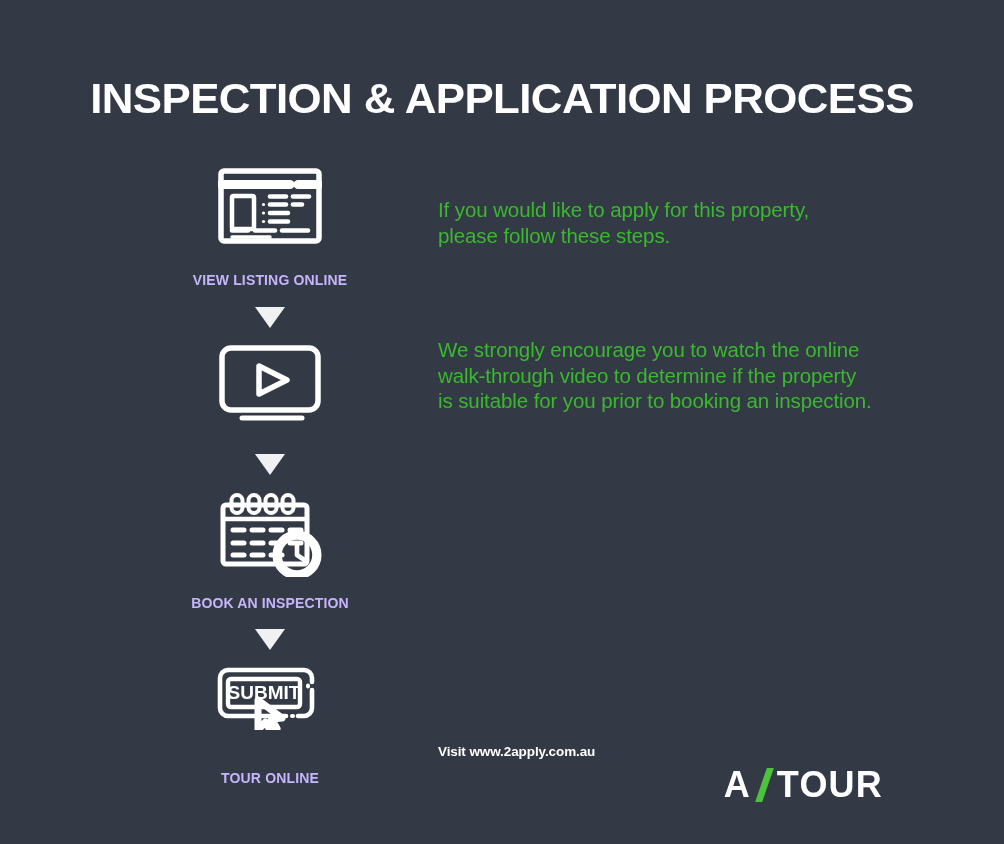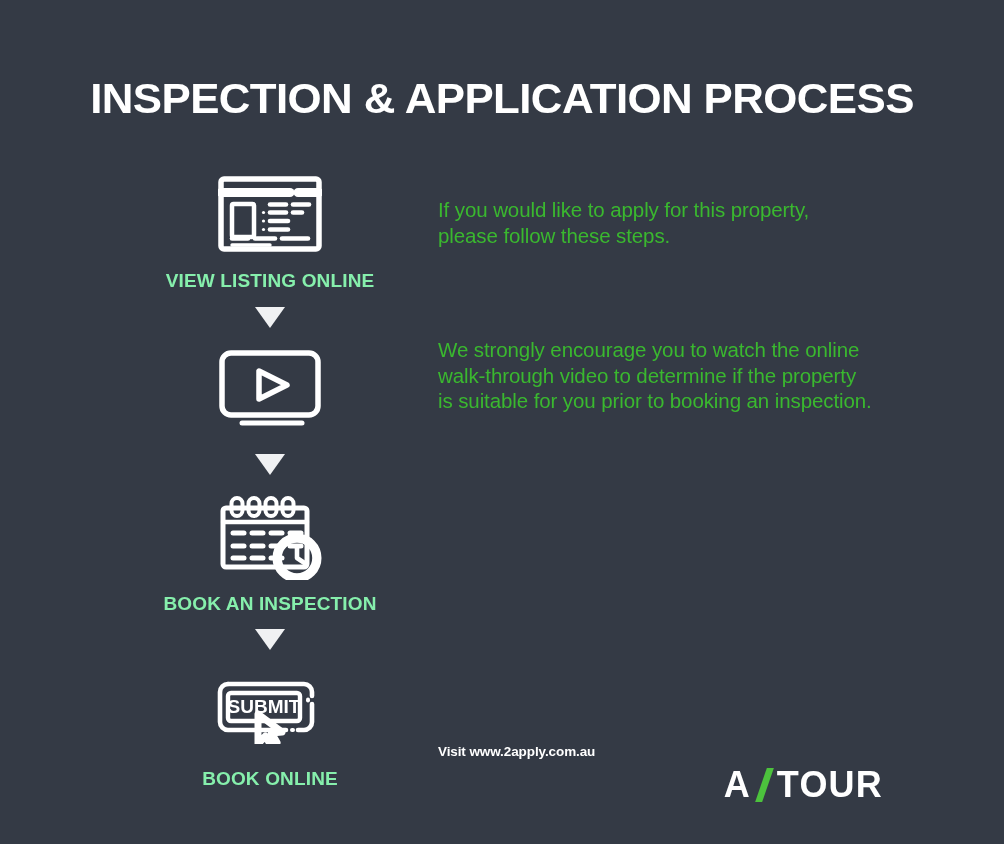--- a/index.html
+++ b/index.html
@@ -56,8 +56,8 @@
 
   .step-label {
     margin-top: 13px;
-    color: #86efac;
-    font-size: 19px;
+    color: #c4b5fd;
+    font-size: 14px;
     font-weight: bold;
     letter-spacing: 0.15px;
     line-height: 15.5px;

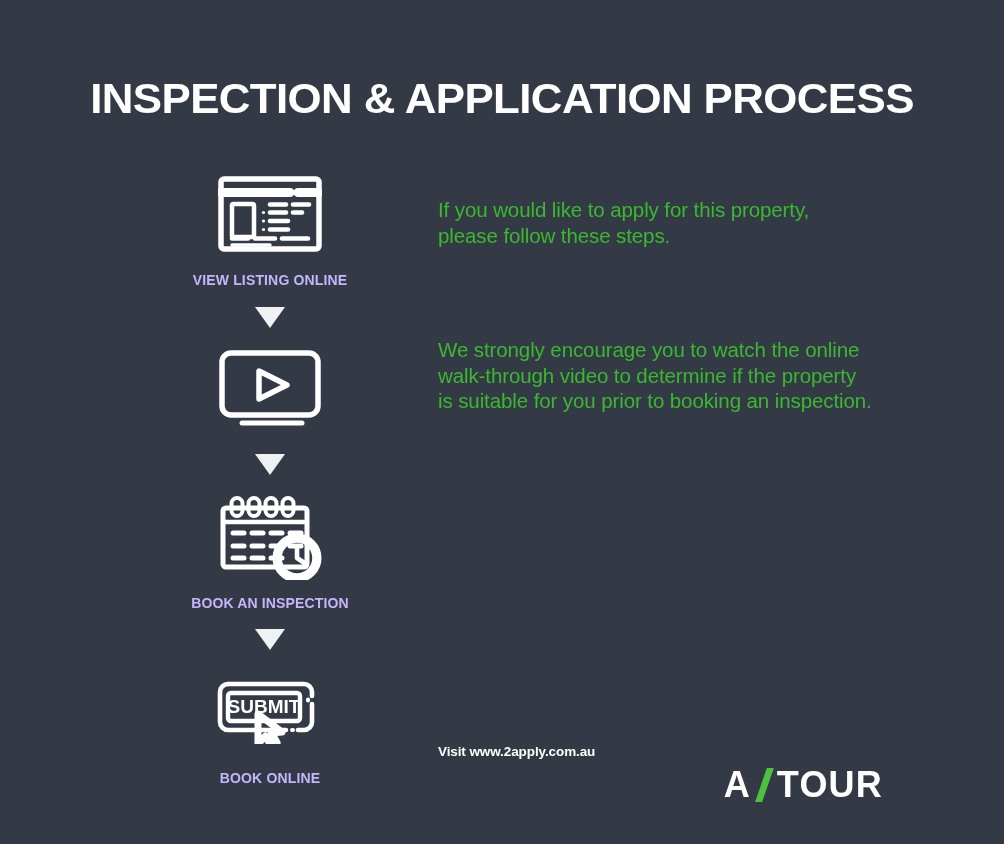--- a/index.html
+++ b/index.html
@@ -50,7 +50,7 @@
   .icon-wrap {
     display: flex;
     justify-content: center;
-    align-items: center;
+    align-items: flex-start;
     height: 92px;
   }
 

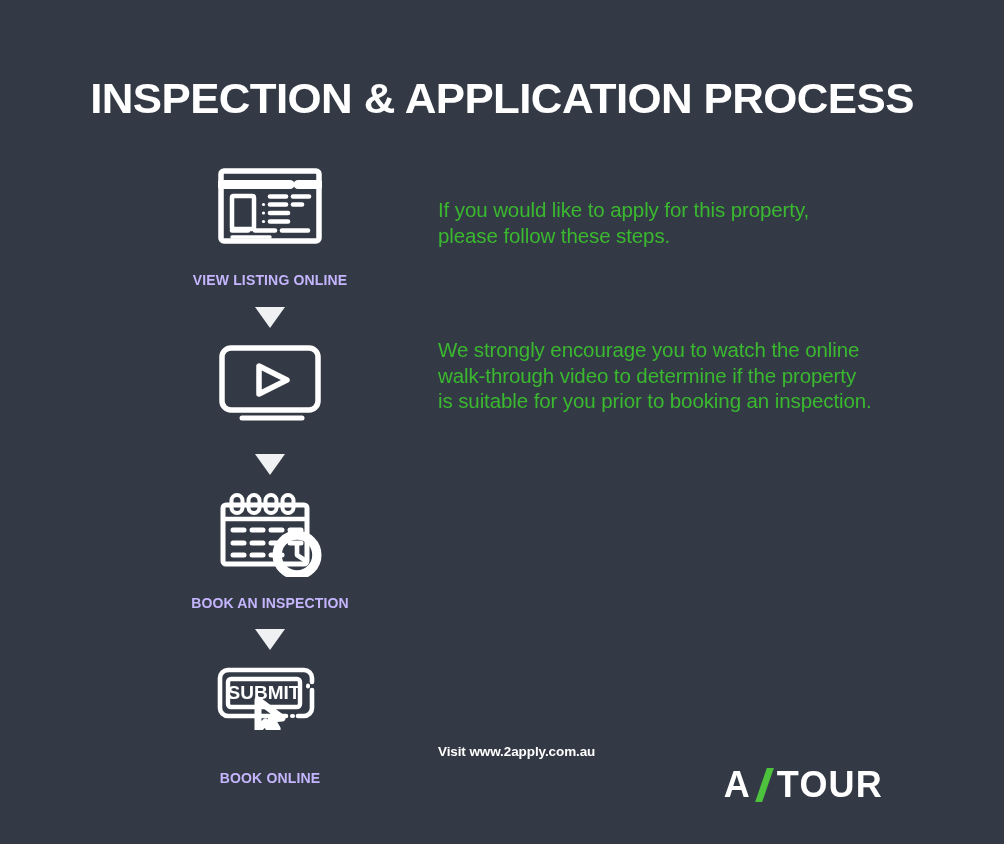--- a/index.html
+++ b/index.html
@@ -269,7 +269,7 @@
           <path d="M44 34 L44 64 L51.5 56 L57 66 L63 62.5 L57.5 53 L68 52 Z" fill="none" stroke="#ffffff" stroke-width="4.2" stroke-linejoin="round"></path>
         </svg>
       </div>
-      <div class="step-label">BOOK ONLINE</div>
+      <div class="step-label">TOUR ONLINE</div>
     </div>
 
   </div>

